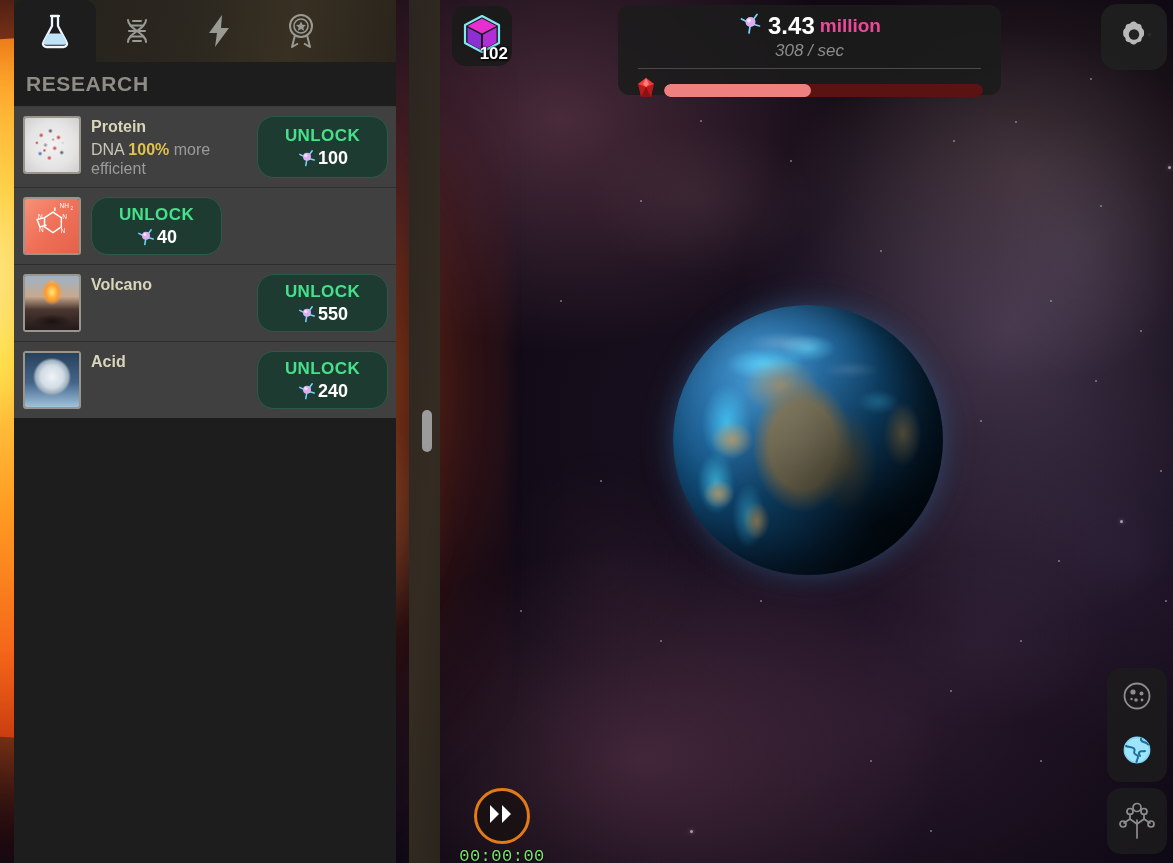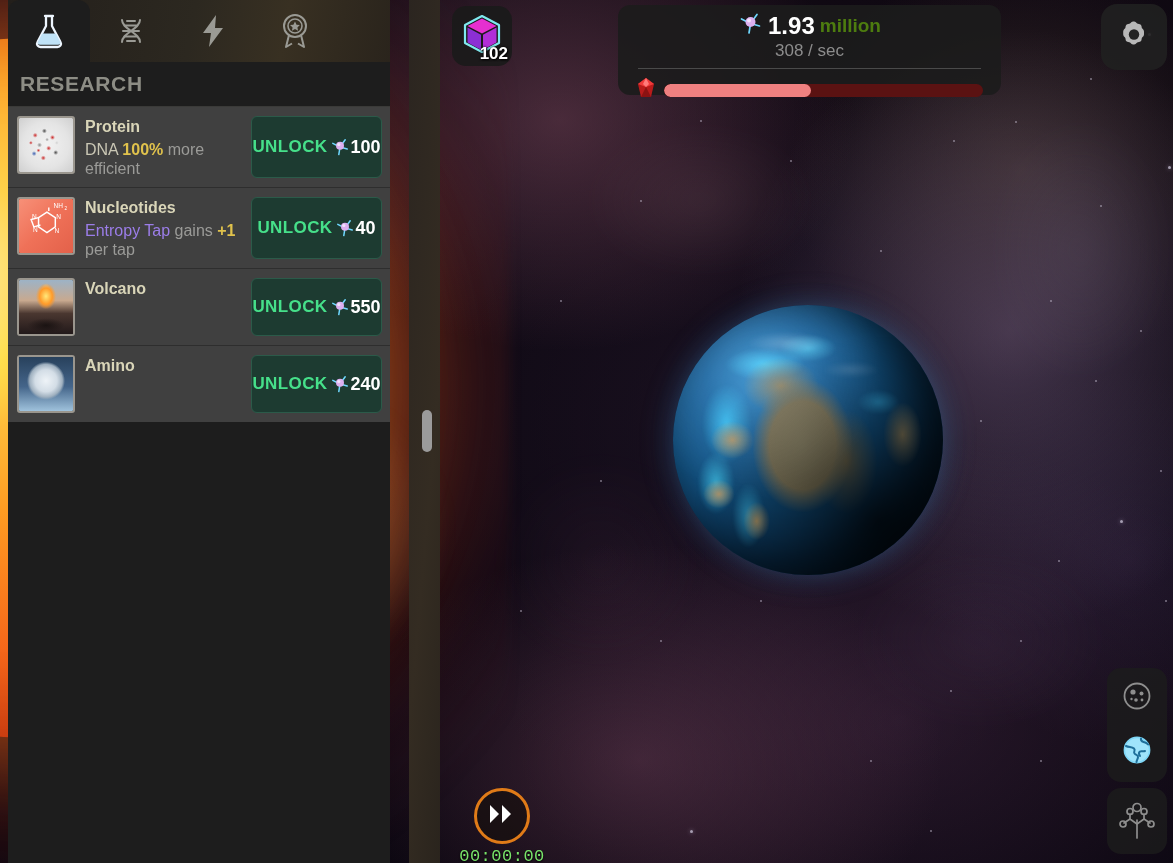--- a/index.html
+++ b/index.html
@@ -528,7 +528,7 @@
           <circle cx="11" cy="9.4" r="2" fill="#f3e2fb"></circle>
         </svg>
       </span>
-      <span class="num">1.93</span>
+      <span class="num">3.43</span>
       <span class="unit">million</span>
     </div>
     <div class="stat-rate">308 / sec</div>

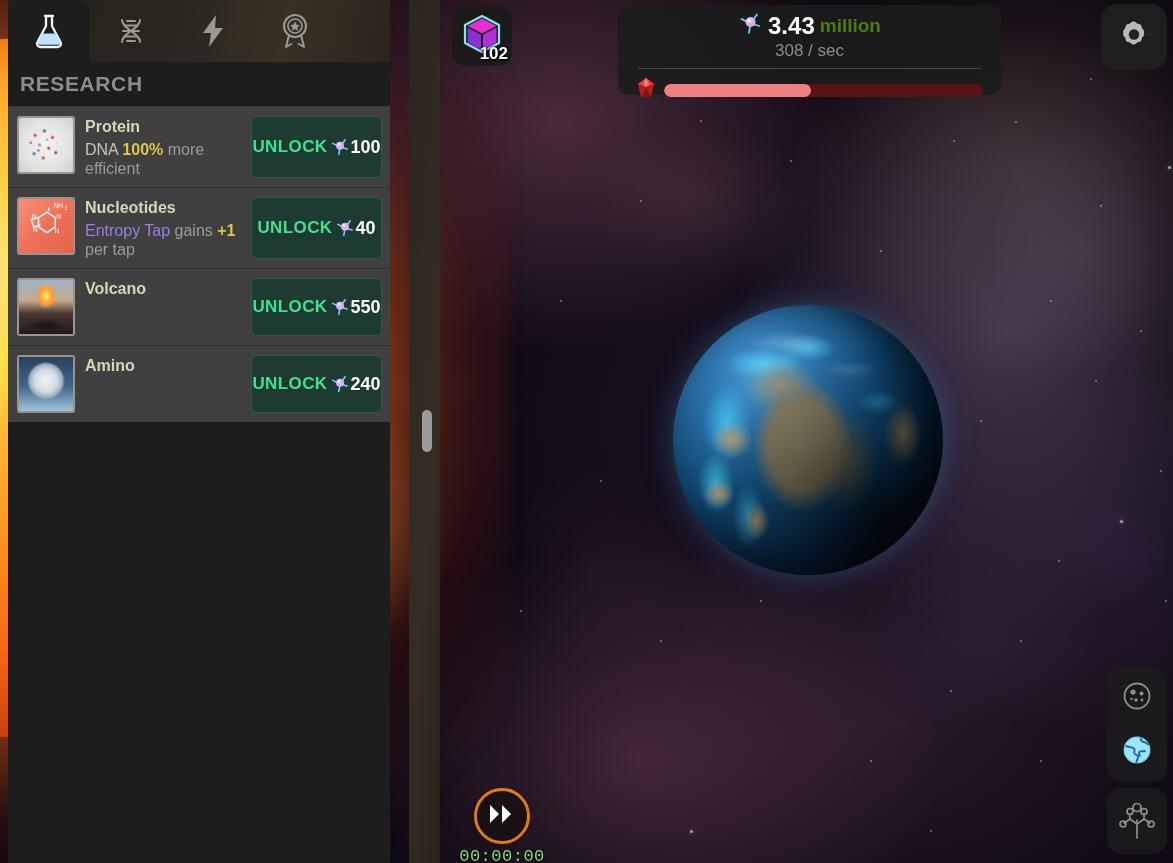--- a/index.html
+++ b/index.html
@@ -214,7 +214,7 @@
     height:27px;
   }
   .stat-main .num{ color:#fff; font-size:24px; font-weight:bold; }
-  .stat-main .unit{ color:#4d7c0f; font-size:19px; font-weight:bold; }
+  .stat-main .unit{ color:#ec4899; font-size:19px; font-weight:bold; }
   .stat-rate{
     text-align:center; color:#8c8c8c; font-size:17px; margin-top:2px;
   }

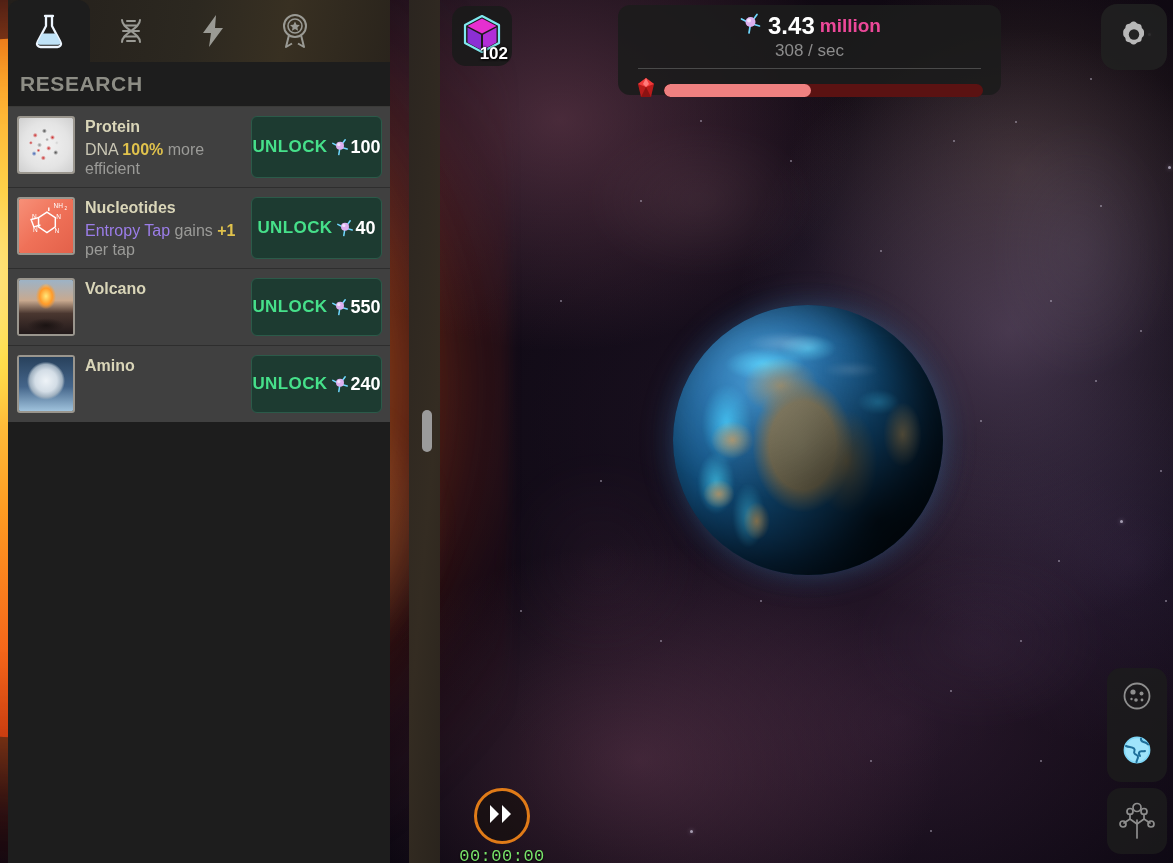--- a/index.html
+++ b/index.html
@@ -216,7 +216,7 @@
   .stat-main .num{ color:#fff; font-size:24px; font-weight:bold; }
   .stat-main .unit{ color:#ec4899; font-size:19px; font-weight:bold; }
   .stat-rate{
-    text-align:center; color:#8c8c8c; font-size:17px; margin-top:2px;
+    text-align:center; color:#8c8c8c; font-size:17px; margin-top:2px;font-style:italic;
   }
   .stat-sep{ height:1px; background:#4a4a4a; margin:7px 2px 0; }
   .bar-row{ display:flex; align-items:center; gap:8px; margin-top:8px; }

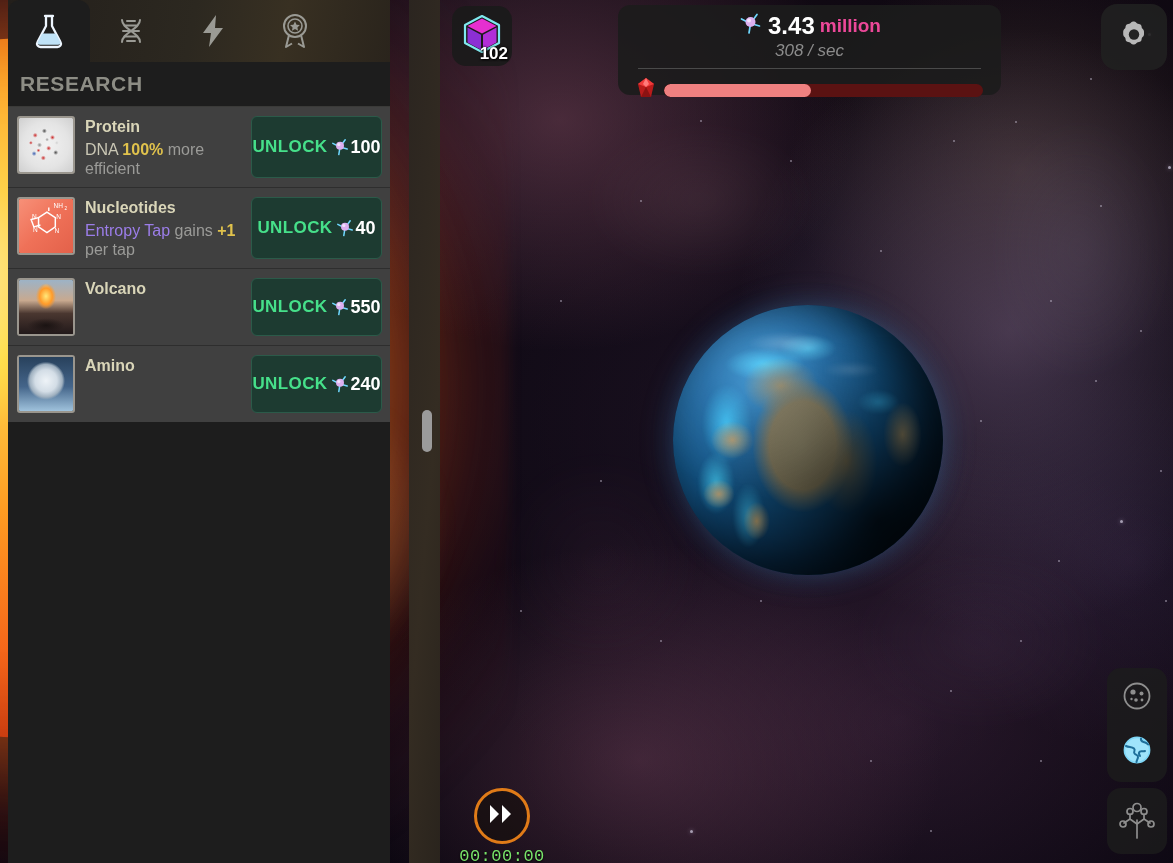--- a/index.html
+++ b/index.html
@@ -123,7 +123,7 @@
 
   
   .sidebar{
-    position:absolute; left:8px; top:0; width:382px; height:863px;
+    position:absolute; left:14px; top:0; width:382px; height:863px;
     background:#1d1d1d; z-index:20;
   }
   .tabbar{ position:relative; height:62px; display:flex; }

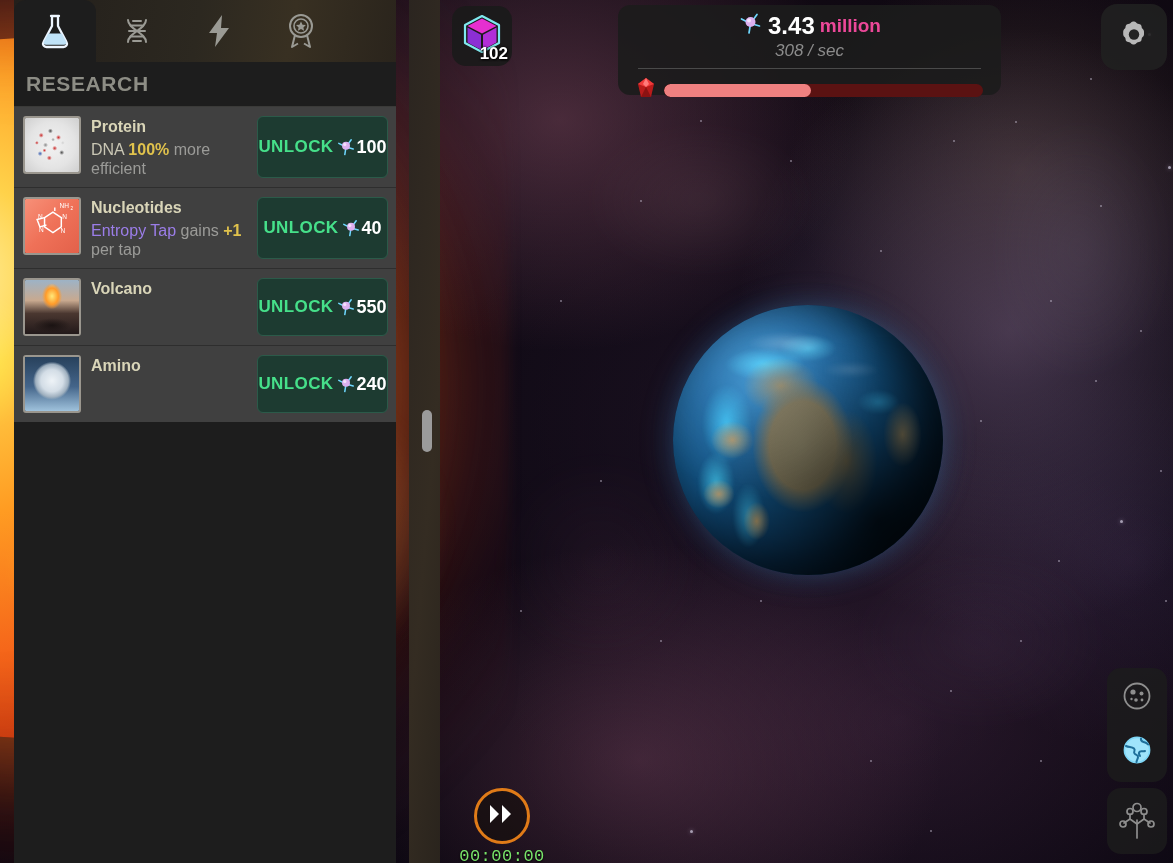--- a/index.html
+++ b/index.html
@@ -174,8 +174,8 @@
   .rdesc .hl-g{ color:#9b9b98; }
   .unlock{
     flex:0 0 131px; width:131px; align-self:stretch; min-height:58px;
-    background:#1d3b31; border:1px solid #2b5a49; border-radius:6px;
-    display:flex; align-items:center; justify-content:center;
+    background:#1d3b31; border:1px solid #2b5a49; border-radius:17px;
+    display:flex; flex-direction:column; align-items:center; justify-content:center;
     gap:2px; cursor:pointer;
   }
   .unlock .ul{ color:#46e08a; font-size:17px; font-weight:bold; letter-spacing:.4px; }

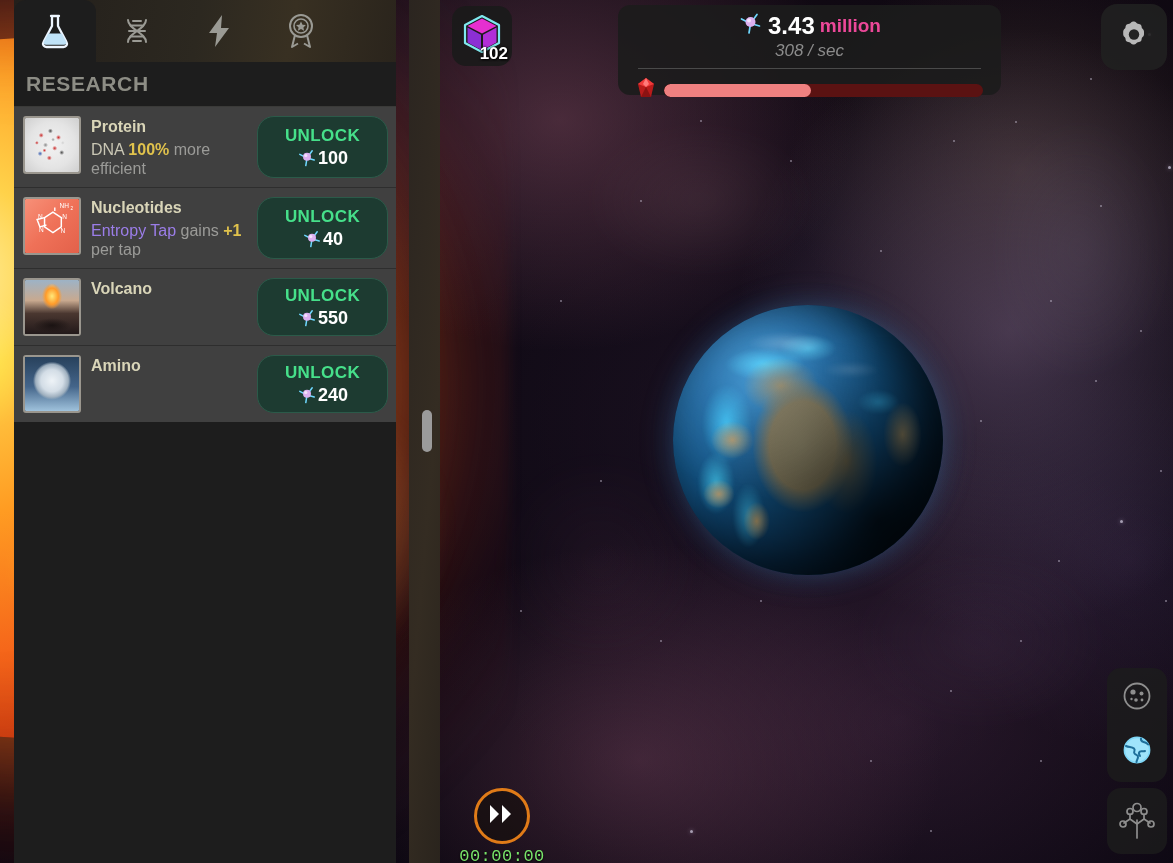--- a/index.html
+++ b/index.html
@@ -417,10 +417,6 @@
   <path d="M32 13l0-4" stroke="#ffffff" stroke-width="1.5"></path>
 </svg></div>
           </div>
-          <div class="rowmid">
-            <div class="rname">Nucleotides</div>
-            <div class="rdesc"><span class="hl-p">Entropy Tap</span><span class="hl-g"> gains </span><span class="hl-y">+1</span><span class="hl-g"> per tap</span></div>
-          </div>
           <div class="unlock">
             <div class="ul">UNLOCK</div>
             <div class="pr">

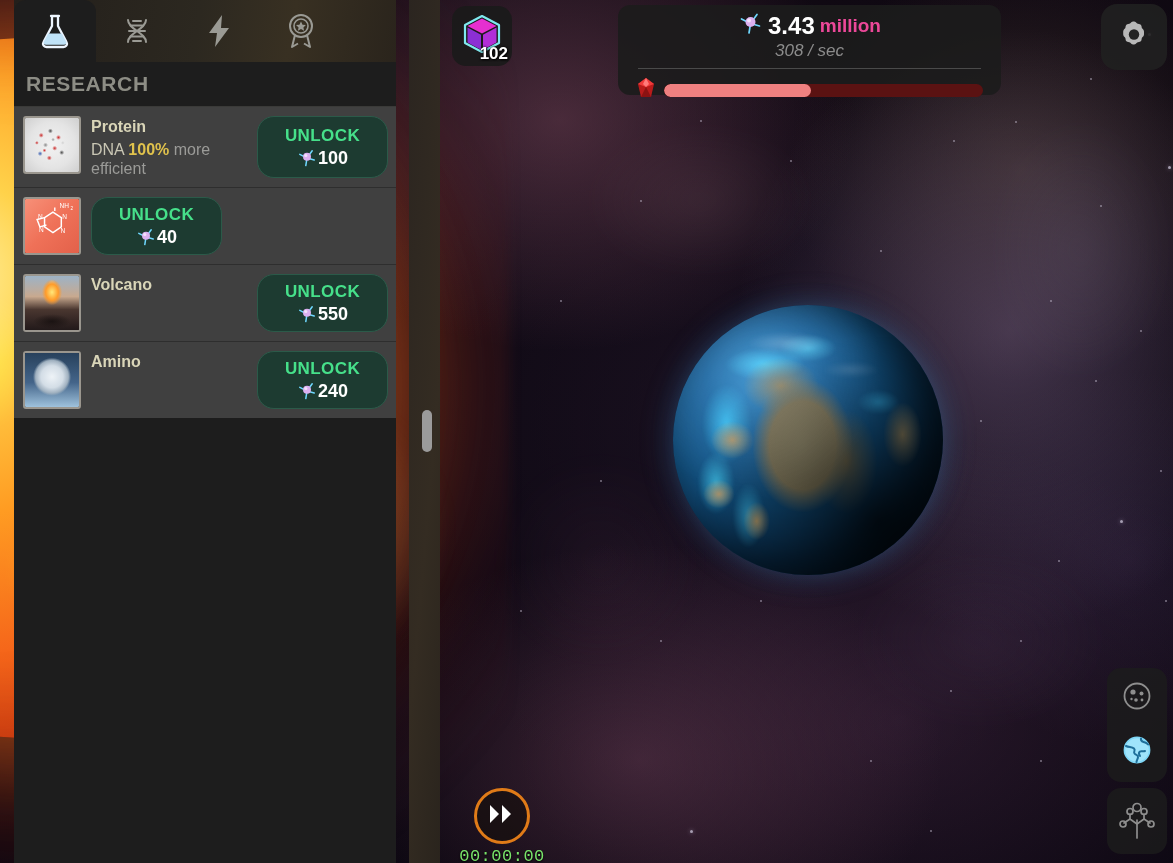--- a/index.html
+++ b/index.html
@@ -471,7 +471,7 @@
             <div class="tin" style="background: radial-gradient(19px at 50% 44%, rgb(238, 243, 247) 0%, rgb(211, 221, 230) 58%, rgb(159, 176, 191) 86%, rgba(140, 155, 170, 0) 100%), radial-gradient(3px at 44% 36%, rgba(150, 165, 180, 0.8) 0%, transparent 70%), radial-gradient(2px at 57% 48%, rgba(150, 165, 180, 0.75) 0%, transparent 70%), radial-gradient(2px at 48% 56%, rgba(150, 165, 180, 0.7) 0%, transparent 70%);"></div>
           </div>
           <div class="rowmid">
-            <div class="rname">Amino</div>
+            <div class="rname">Acid</div>
           </div>
           <div class="unlock">
             <div class="ul">UNLOCK</div>

